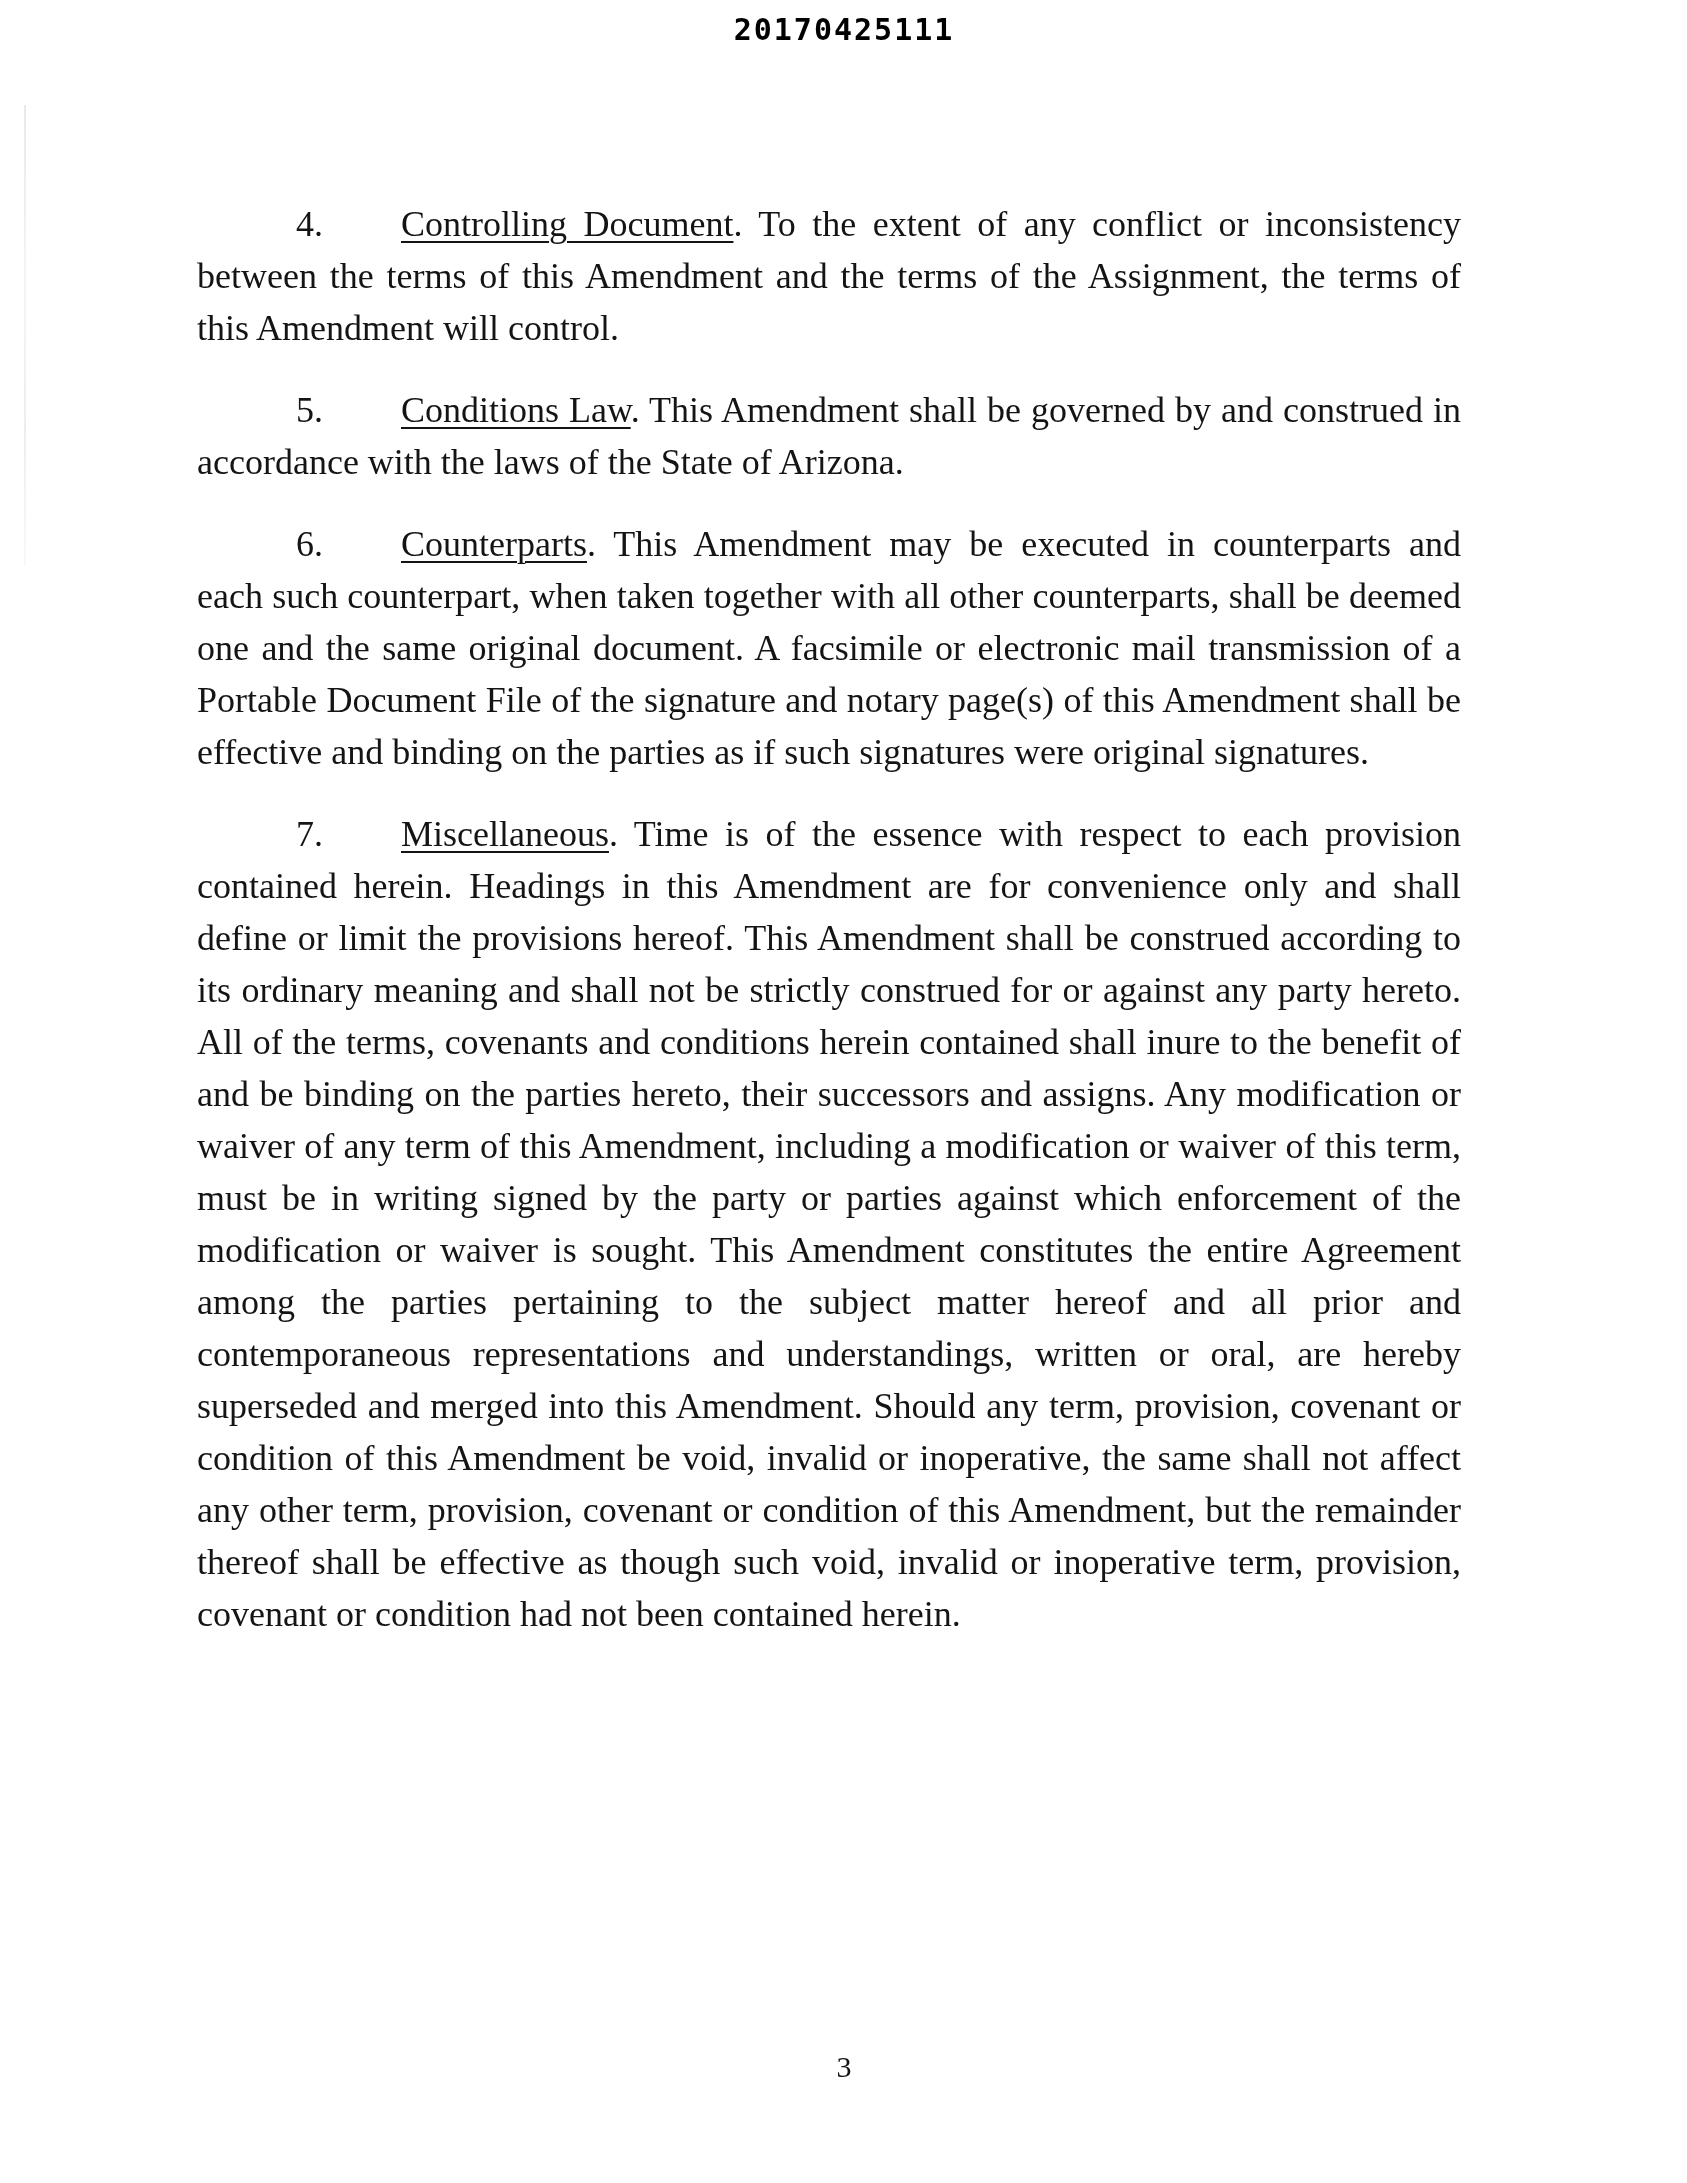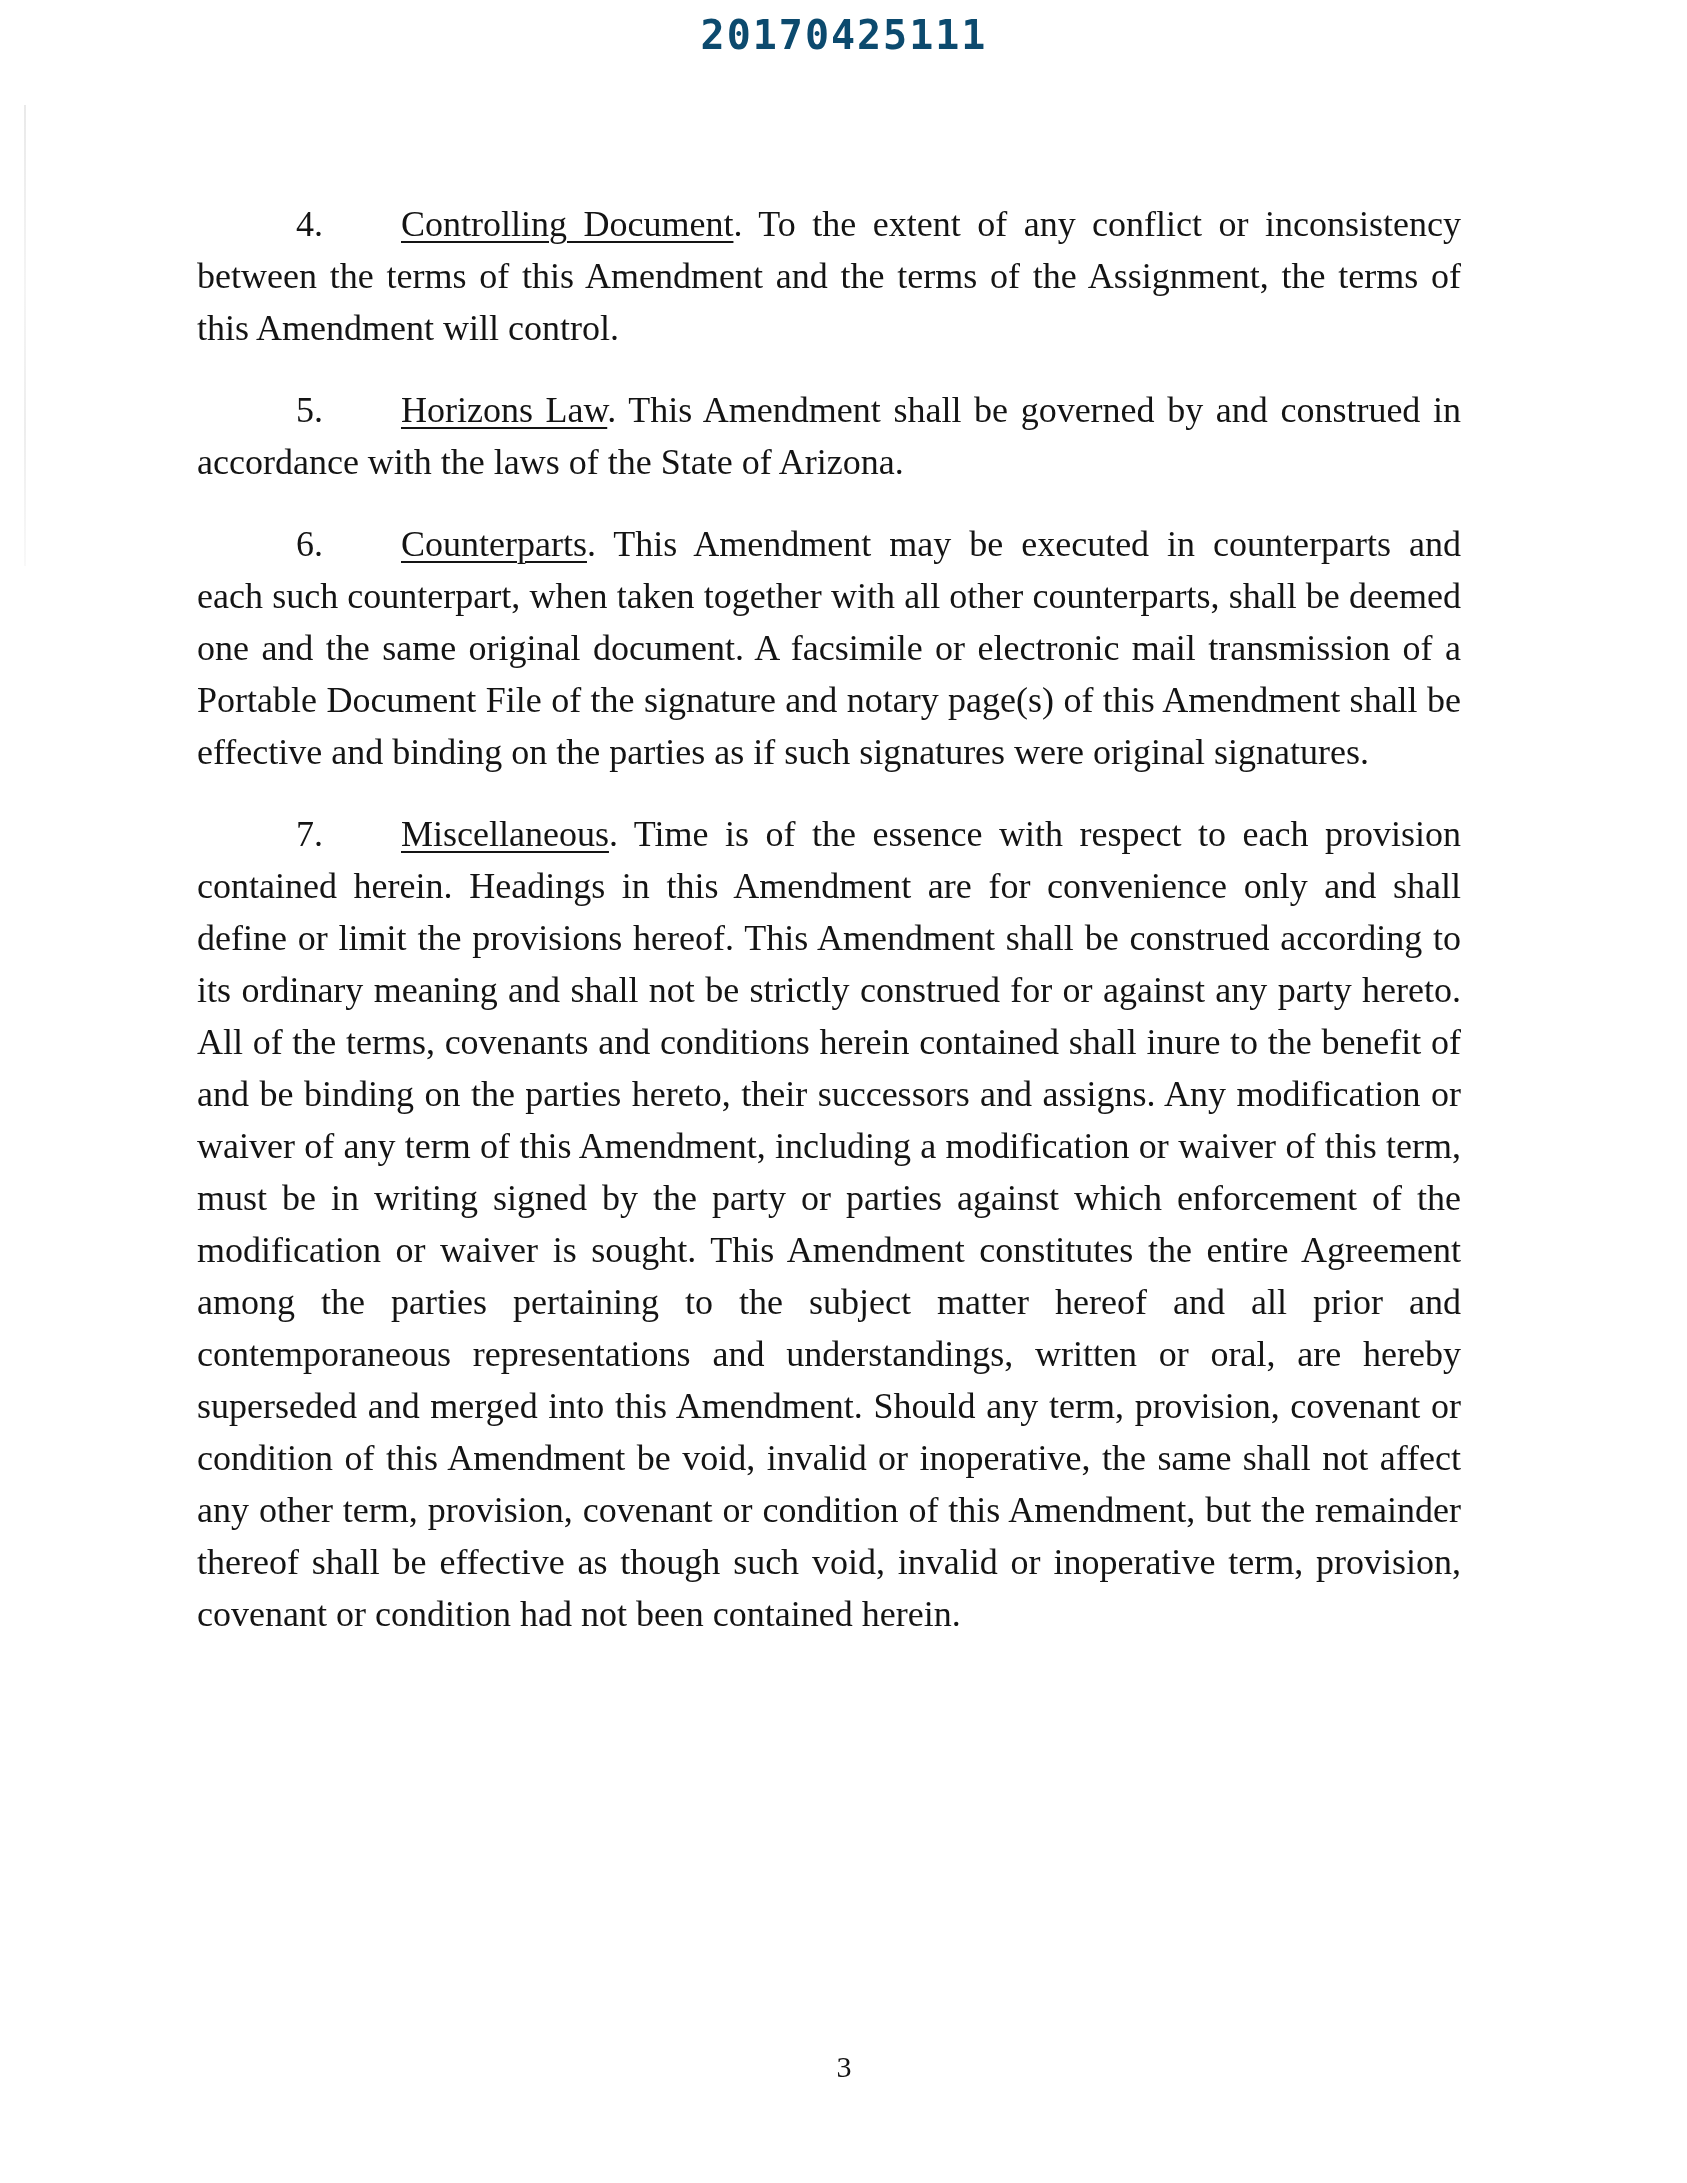--- a/index.html
+++ b/index.html
@@ -39,9 +39,9 @@
     text-align: center;
     font-family: "DejaVu Sans Mono", monospace;
     font-weight: bold;
-    font-size: 40px;
+    font-size: 30px;
     letter-spacing: 2px;
-    color: #0c4a6e;
+    color: #000000;
   }
 
   .content {

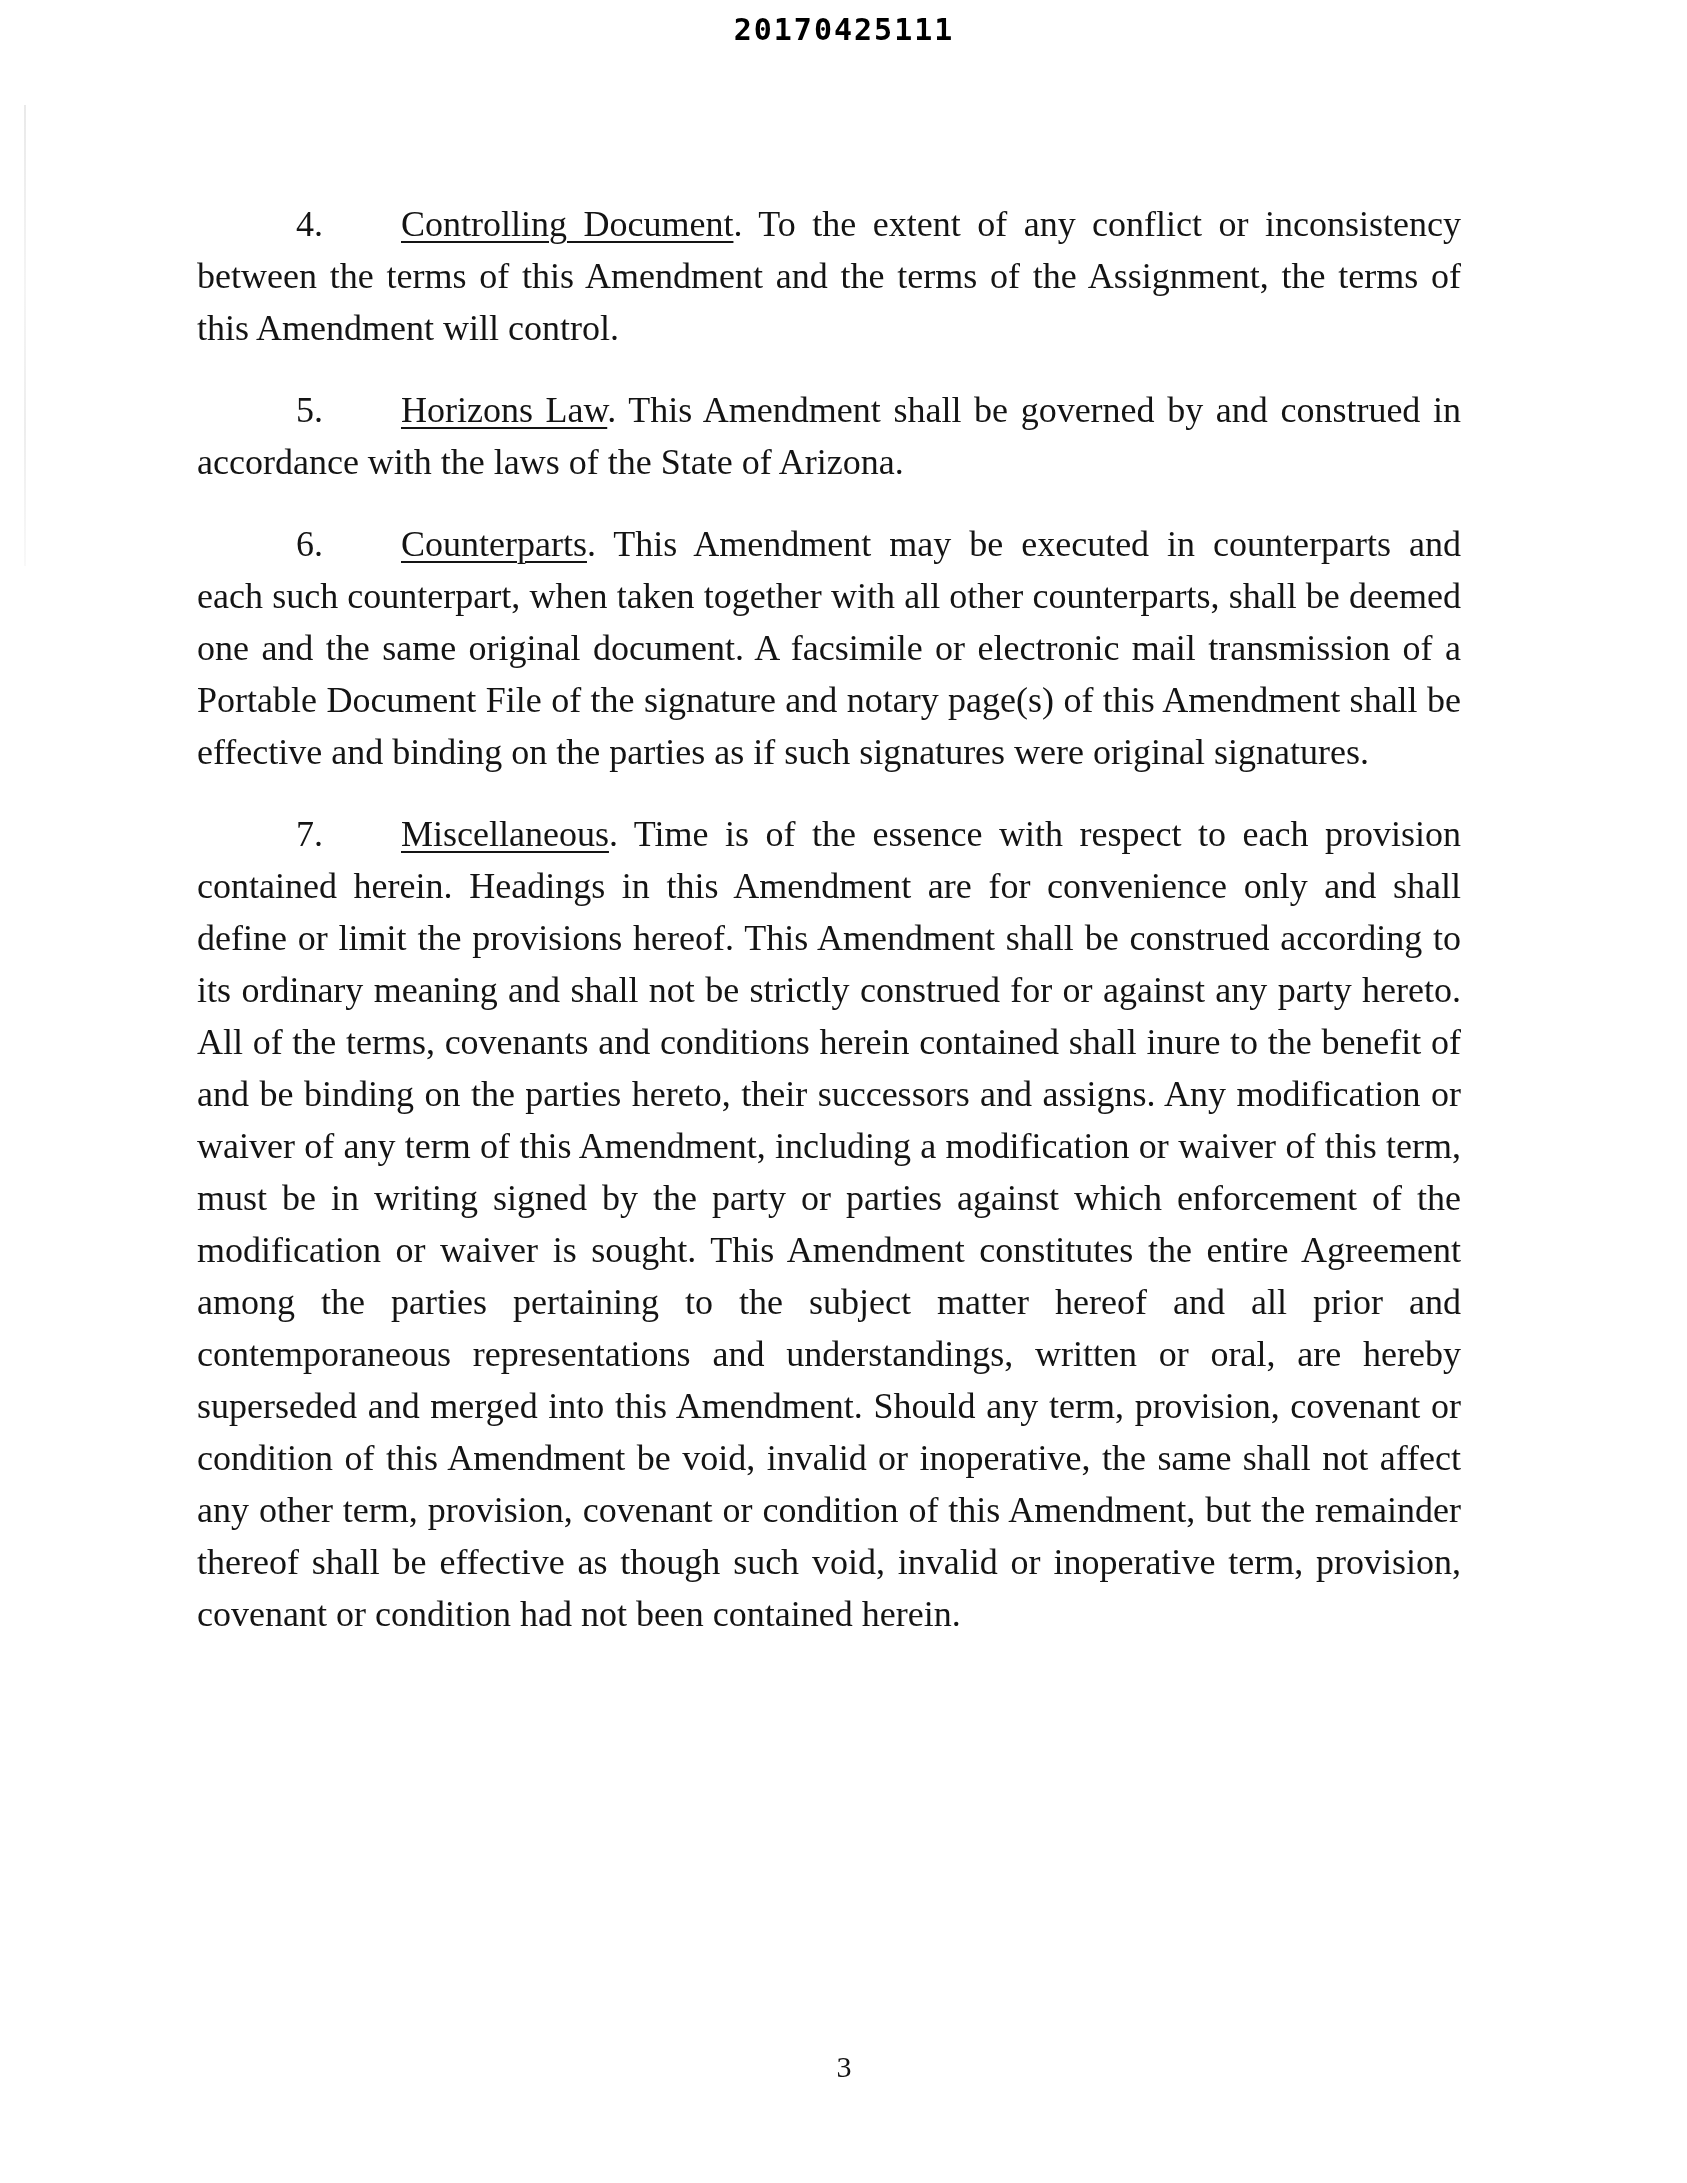--- a/index.html
+++ b/index.html
@@ -105,7 +105,7 @@
 
     <p class="para"><span class="num">4.</span><span class="tab"></span><span class="heading">Controlling Document</span><span>.</span> <span>To the extent of any conflict or inconsistency between the terms of this Amendment and the terms of the Assignment, the terms of this Amendment will control.</span></p>
 
-    <p class="para"><span class="num">5.</span><span class="tab"></span><span class="heading">Horizons Law</span><span>.</span> <span>This Amendment shall be governed by and construed in accordance with the laws of the State of Arizona.</span></p>
+    <p class="para"><span class="num">5.</span><span class="tab"></span><span class="heading">Conditions Law</span><span>.</span> <span>This Amendment shall be governed by and construed in accordance with the laws of the State of Arizona.</span></p>
 
     <p class="para"><span class="num">6.</span><span class="tab"></span><span class="heading">Counterparts</span><span>.</span> <span>This Amendment may be executed in counterparts and each such counterpart, when taken together with all other counterparts, shall be deemed one and the same original document.  A facsimile or electronic mail transmission of a Portable Document File of the signature and notary page(s) of this Amendment shall be effective and binding on the parties as if such signatures were original signatures.</span></p>
 

